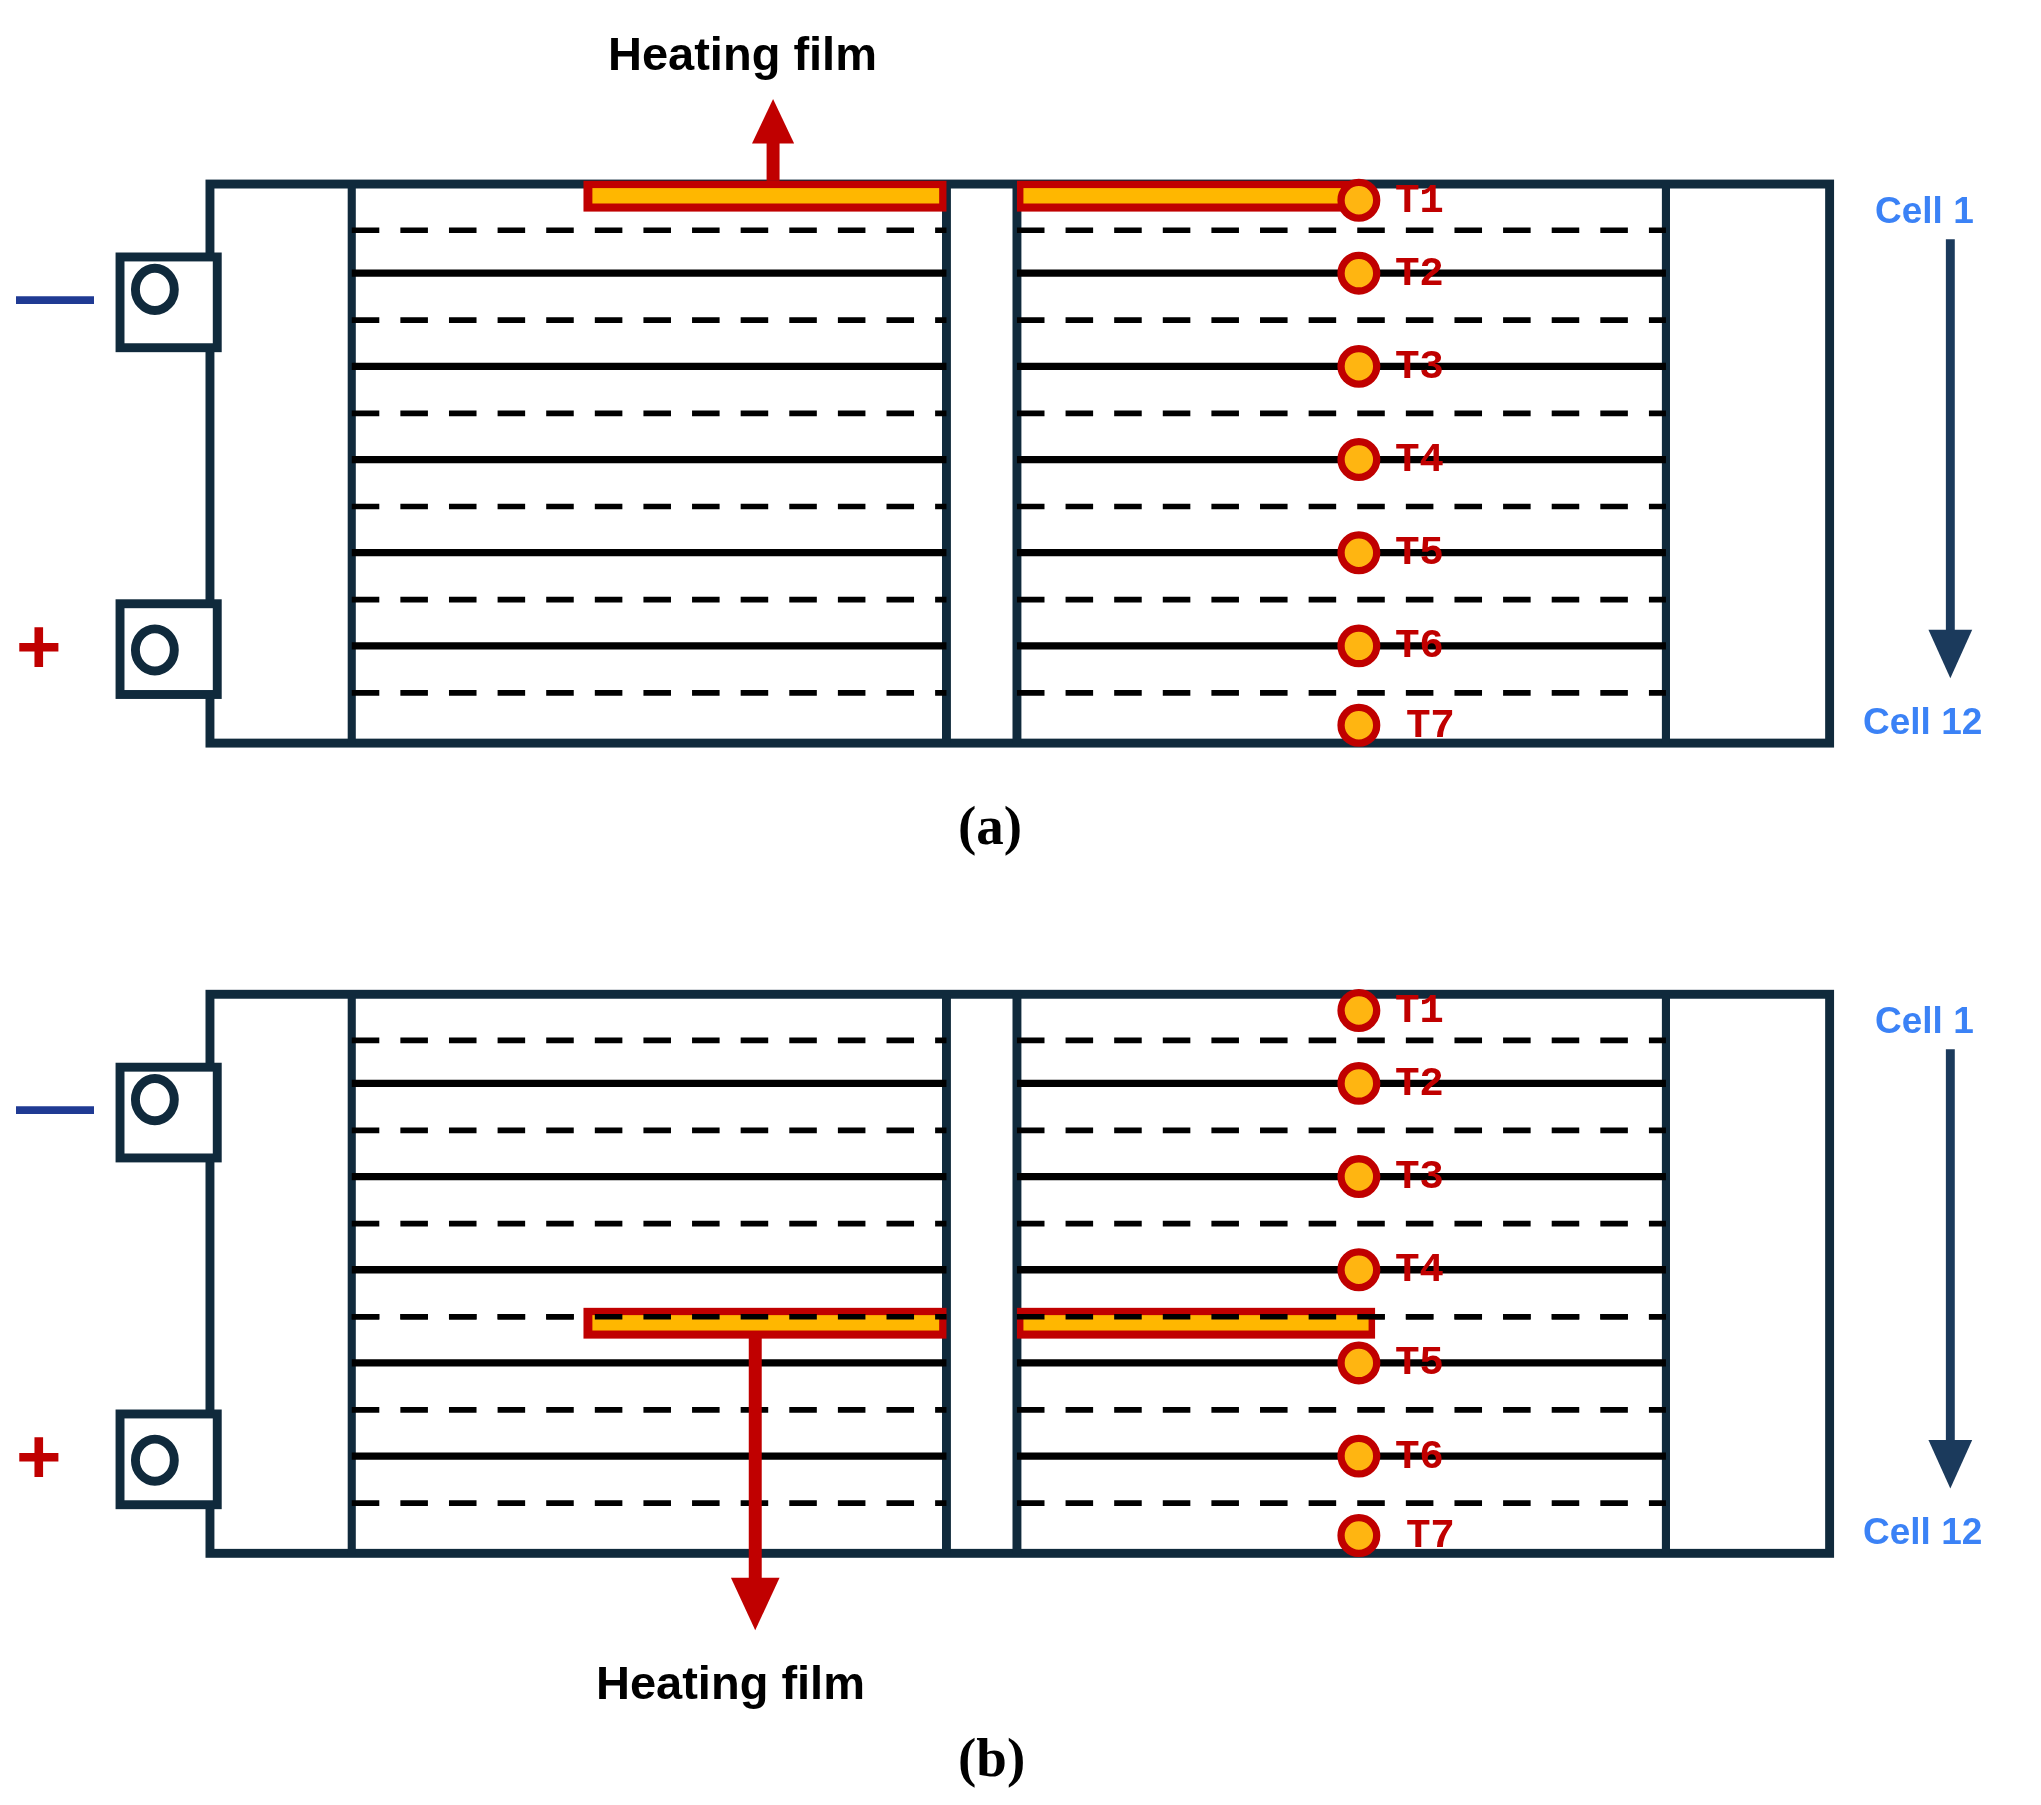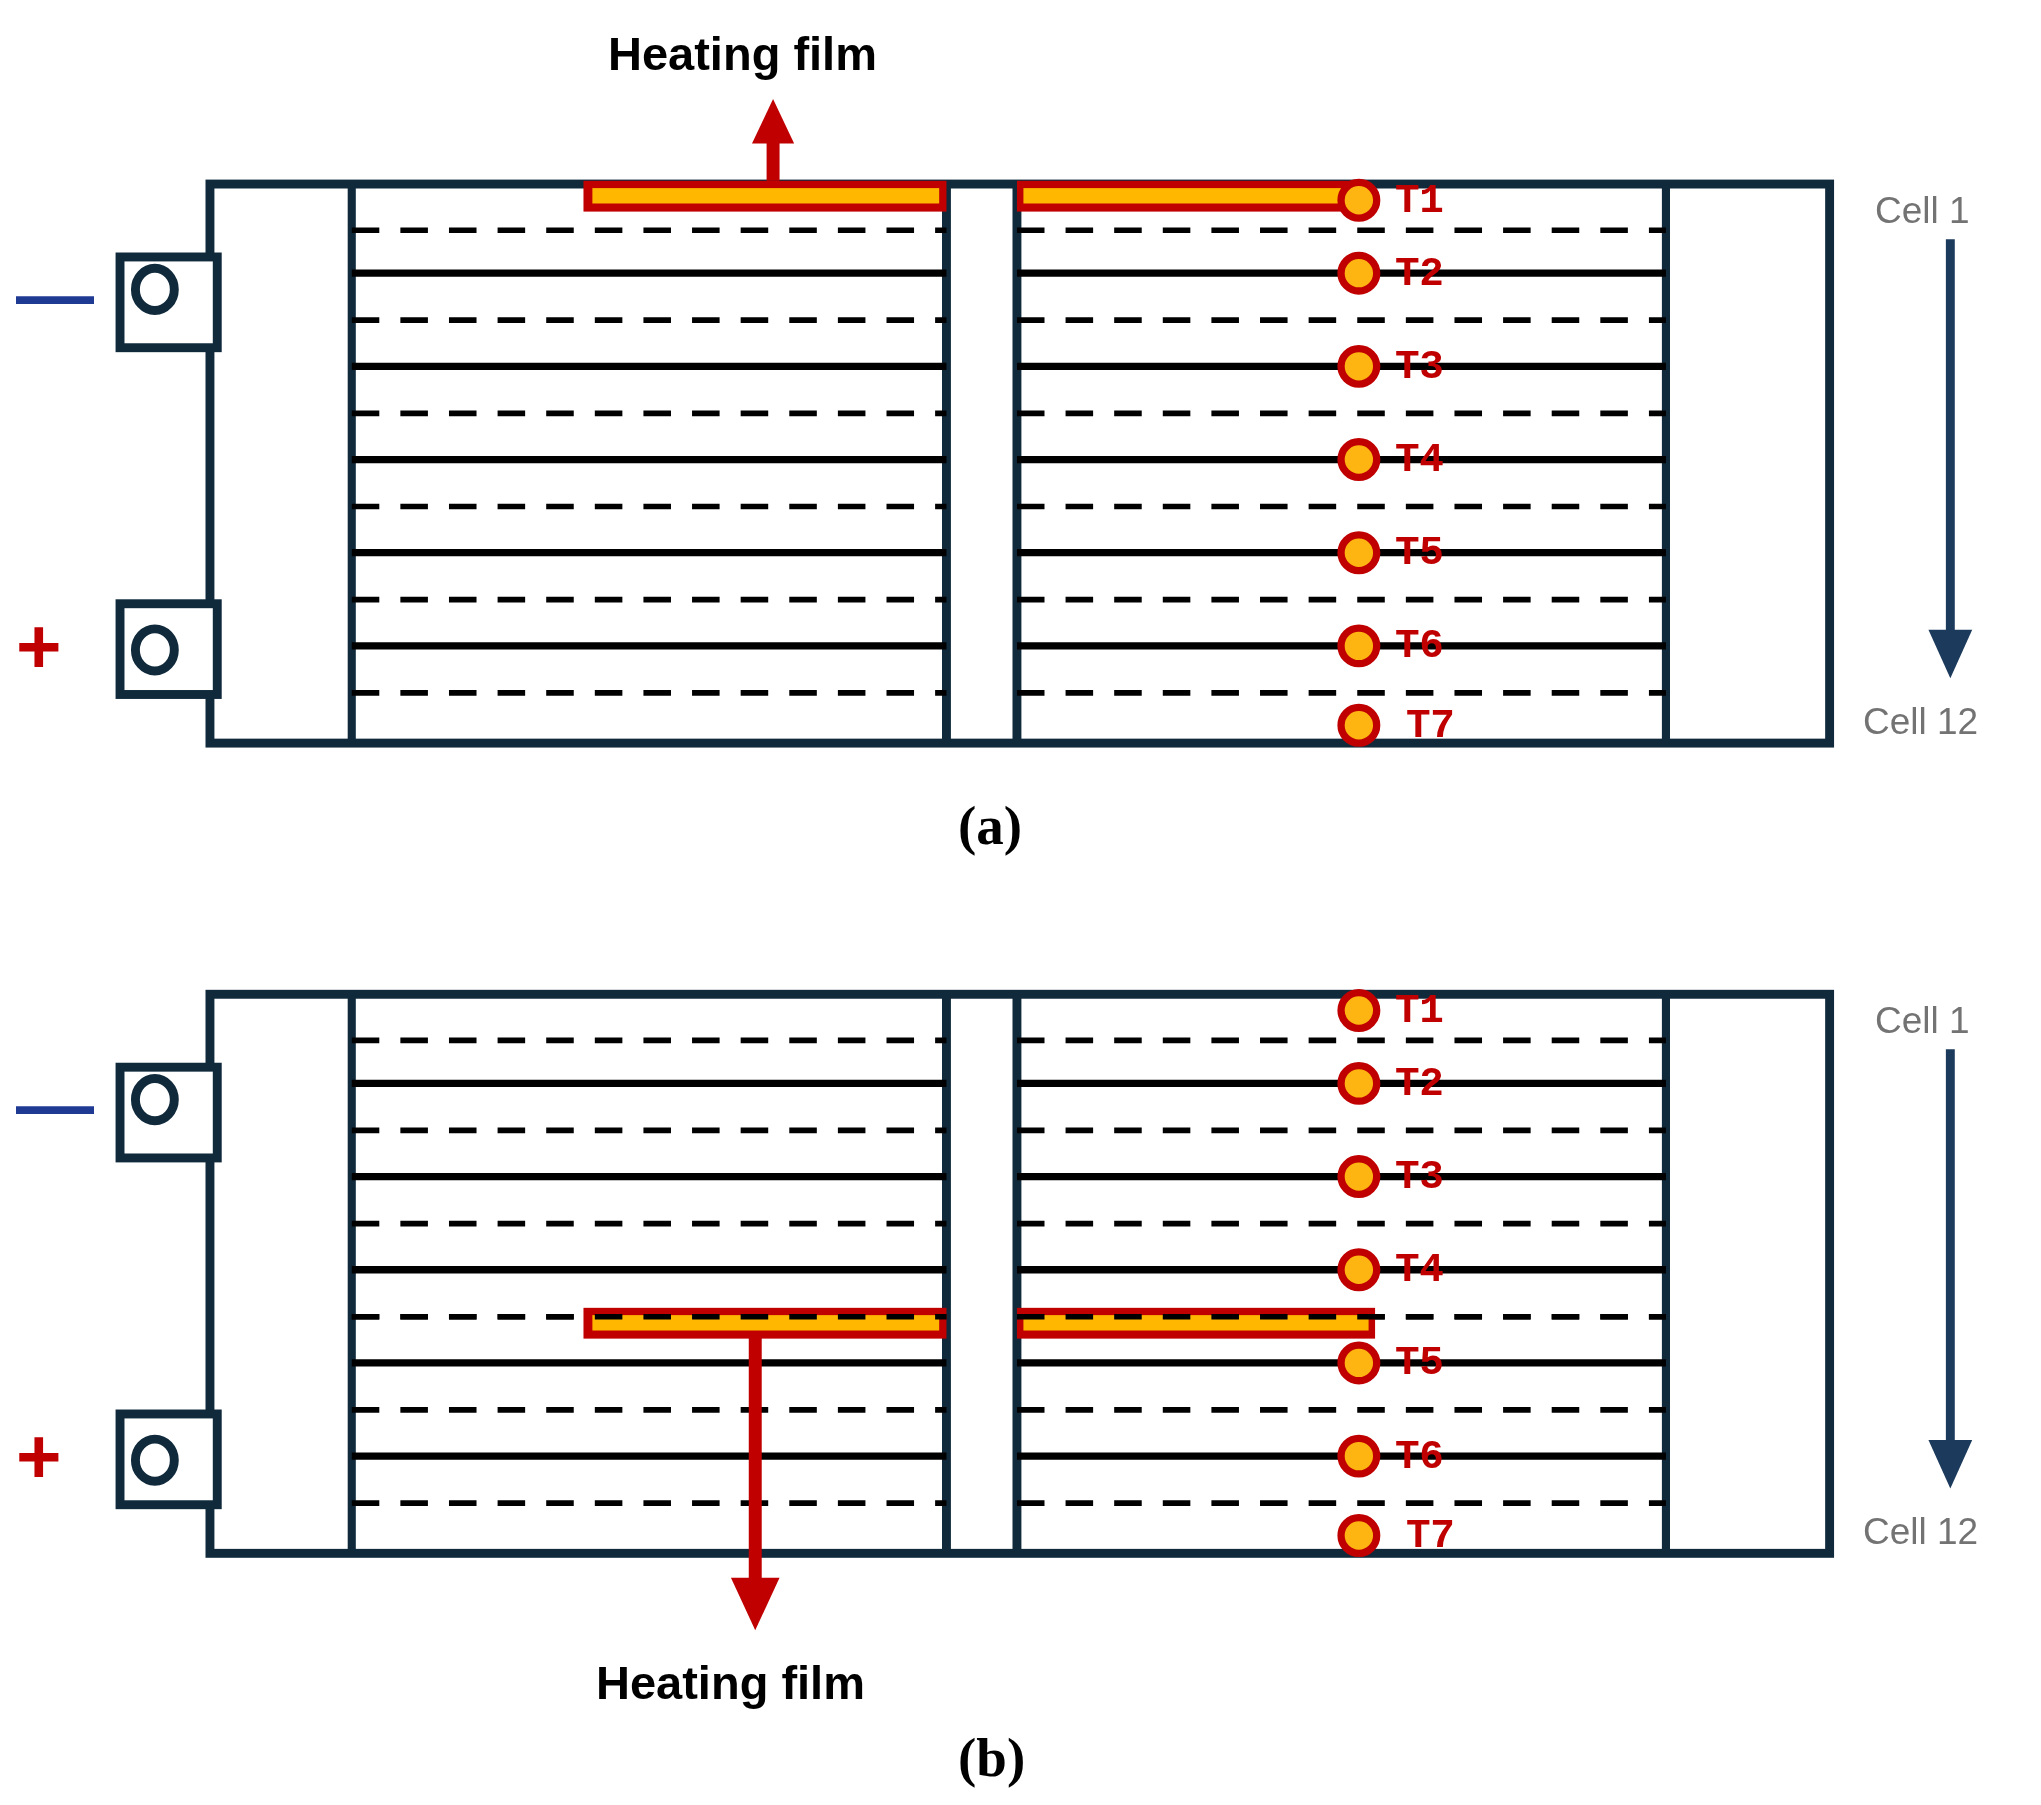--- a/index.html
+++ b/index.html
@@ -48,9 +48,9 @@
   }
   .celllabel {
     font-family: "Liberation Sans", sans-serif;
-    font-weight: normal;
+    font-weight: bold;
     font-size: 37px;
-    color: #737373;
+    color: #3b82f6;
   }
   .caption {
     font-family: "Liberation Serif", serif;

